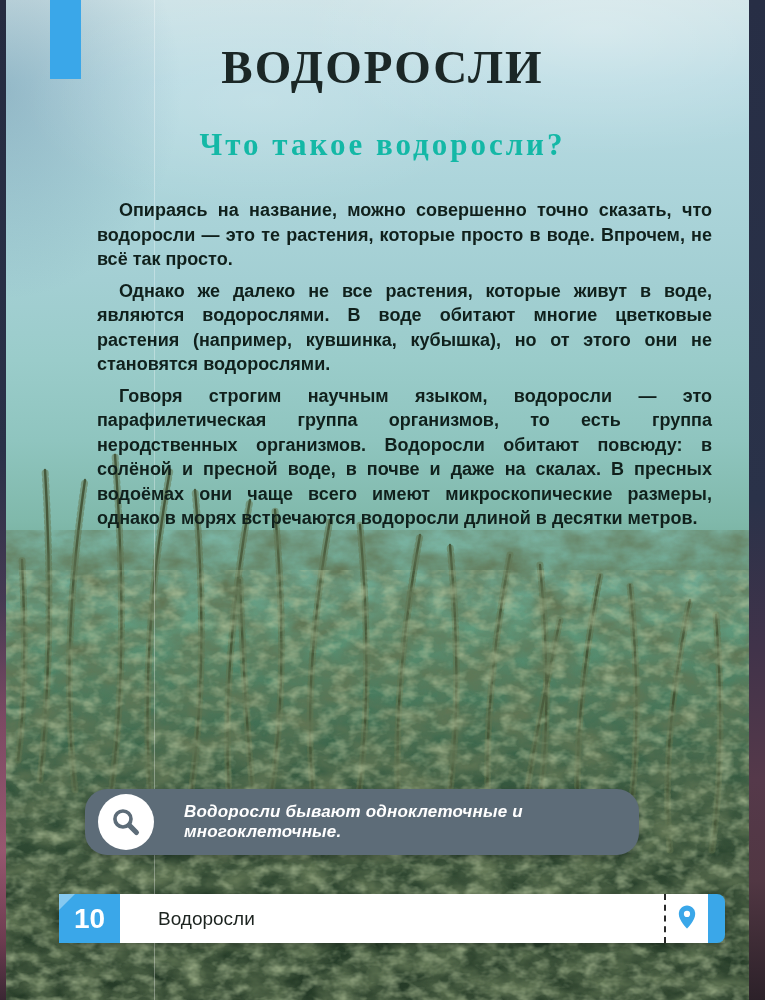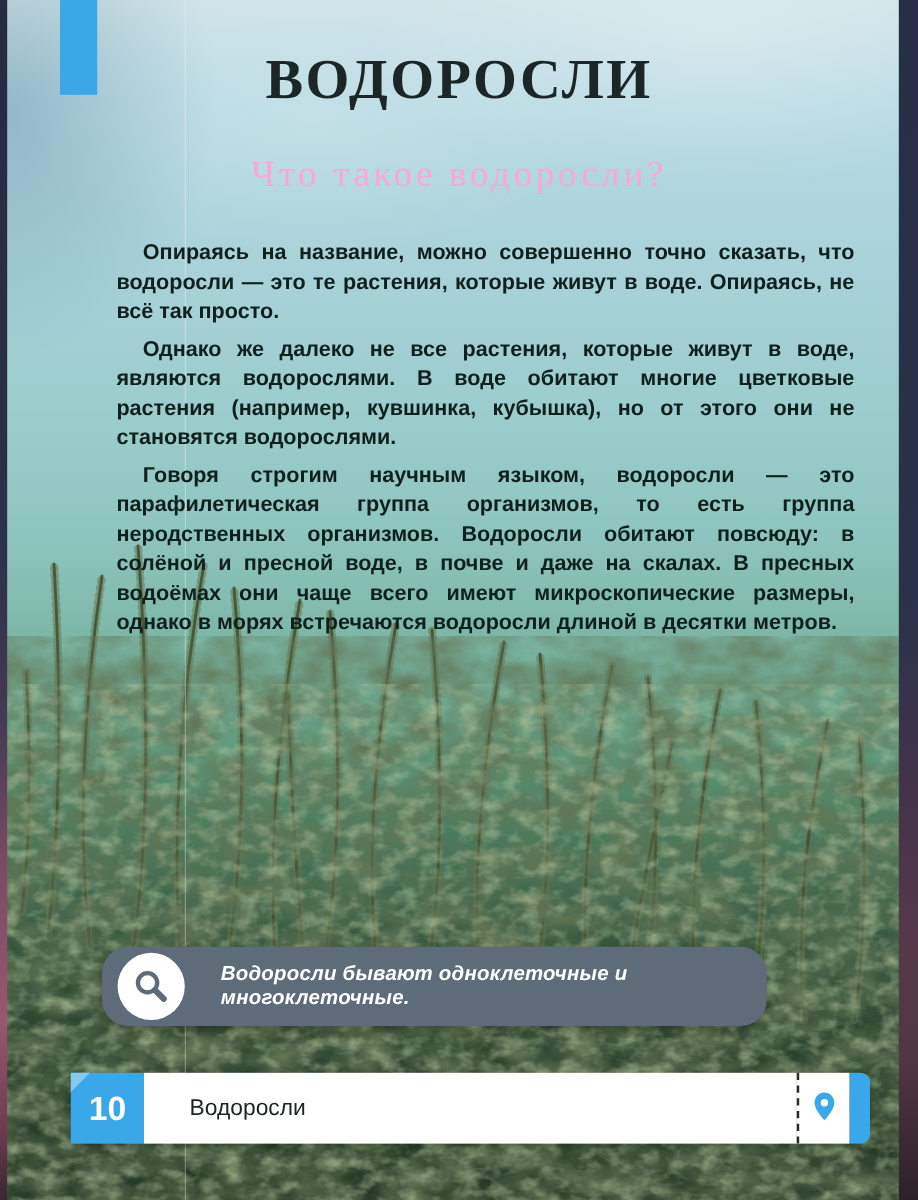--- a/index.html
+++ b/index.html
@@ -38,8 +38,8 @@
   }
   .subtitle{
     position:absolute;top:127px;left:0;width:100%;margin:0;text-align:center;
-    font-family:"Liberation Serif",serif;font-weight:normal;font-size:31px;
-    letter-spacing:3px;color:#f9a8d4;z-index:2;
+    font-family:"Liberation Serif",serif;font-weight:bold;font-size:31px;
+    letter-spacing:3px;color:#14b8a6;z-index:2;
   }
   
   .body-text{

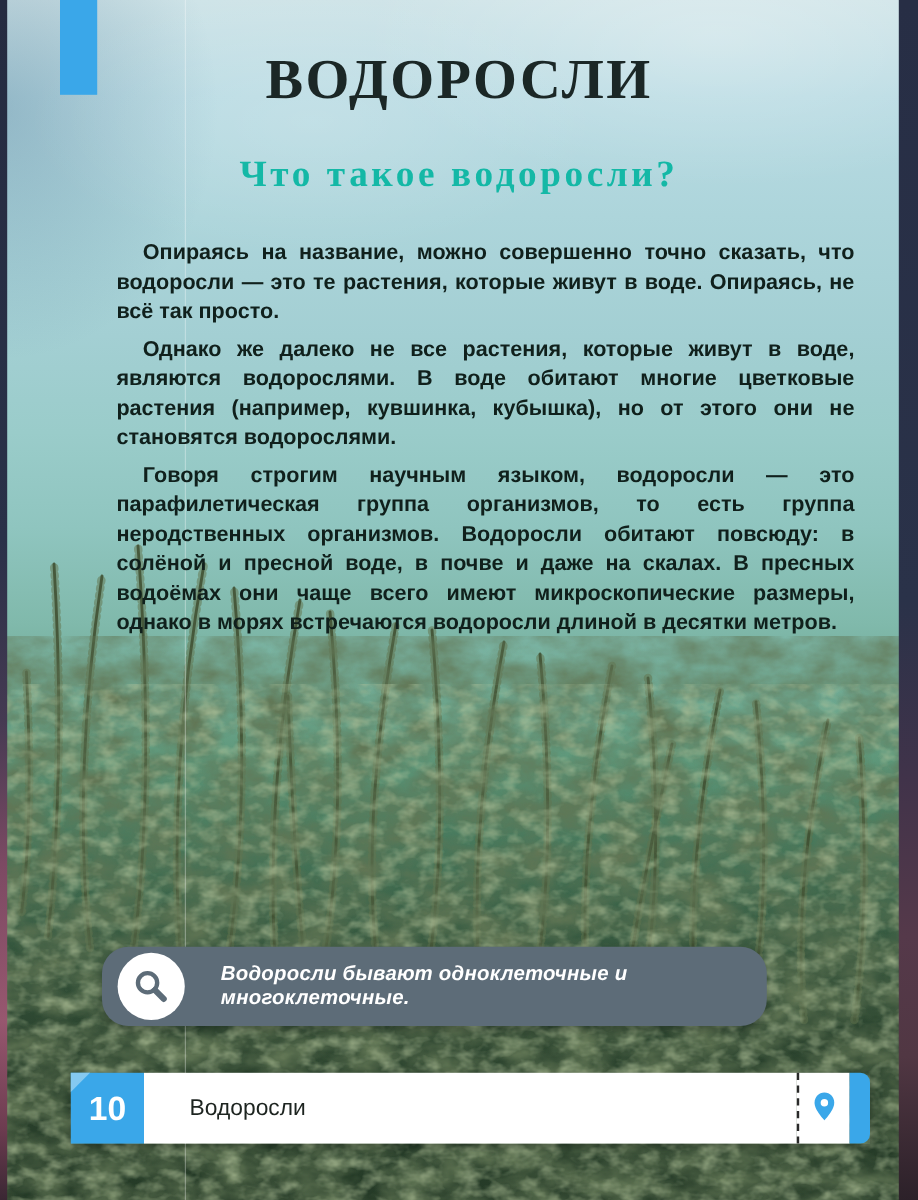--- a/index.html
+++ b/index.html
@@ -210,7 +210,7 @@
   <h2 class="subtitle">Что такое водоросли?</h2>
 
   <div class="body-text">
-    <p>Опираясь на название, можно совершенно точно сказать, что водоросли — это те растения, которые живут в воде. Опираясь, не всё так просто.</p>
+    <p>Опираясь на название, можно совершенно точно сказать, что водоросли — это те растения, которые просто в воде. Впрочем, не всё так просто.</p>
     <p>Однако же далеко не все растения, которые живут в воде, являются водорослями. В воде обитают многие цветковые растения (например, кувшинка, кубышка), но от этого они не становятся водорослями.</p>
     <p>Говоря строгим научным языком, водоросли — это парафилетическая группа организмов, то есть группа неродственных организмов. Водоросли обитают повсюду: в солёной и пресной воде, в почве и даже на скалах. В пресных водоёмах они чаще всего имеют микроскопические размеры, однако в морях встречаются водоросли длиной в десятки метров.</p>
   </div>

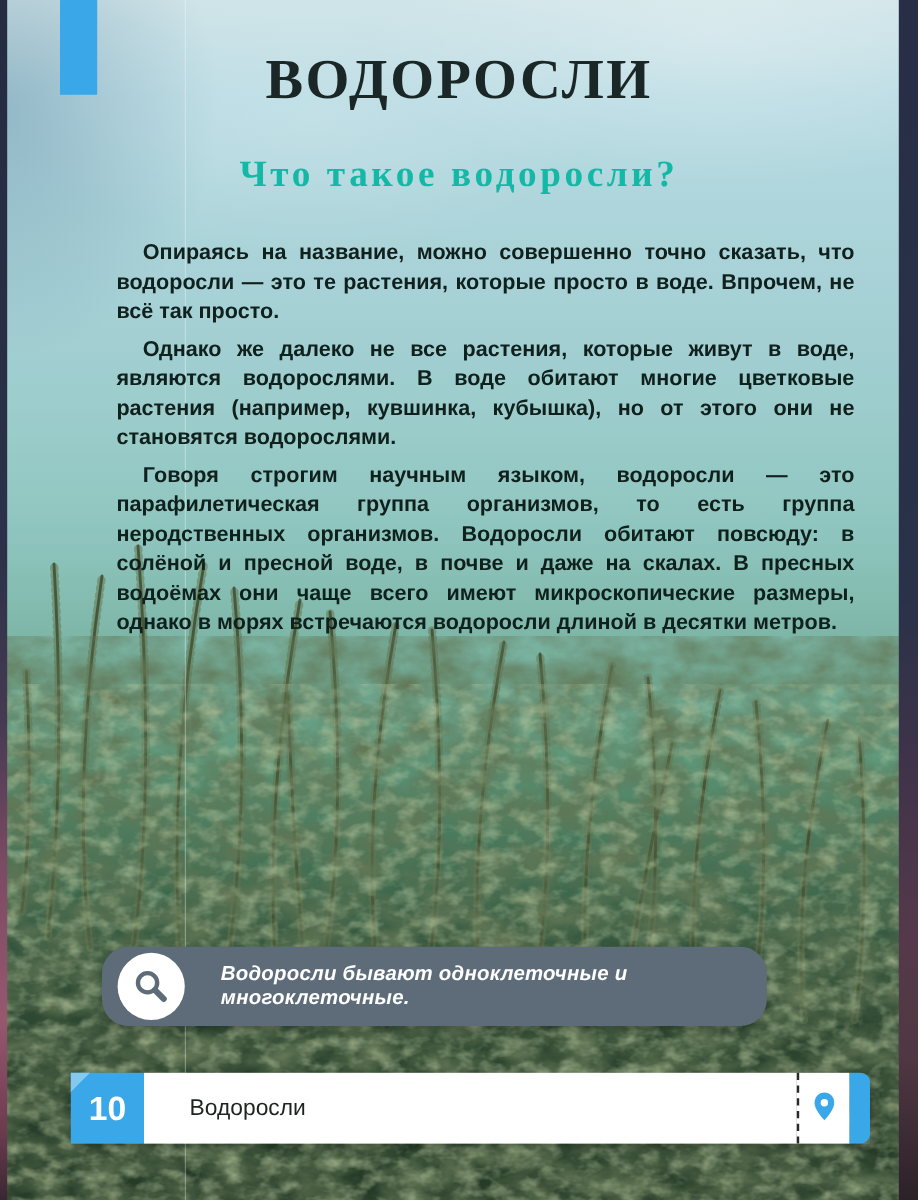--- a/index.html
+++ b/index.html
@@ -64,7 +64,7 @@
   }
   
   .footer{
-    position:absolute;left:59px;top:894px;width:666px;height:59px;z-index:3;
+    position:absolute;left:59px;top:894px;width:666px;height:49px;z-index:3;
     display:flex;align-items:stretch;box-shadow:0 2px 6px rgba(0,0,0,.3);
   }
   .page-num-tab{

